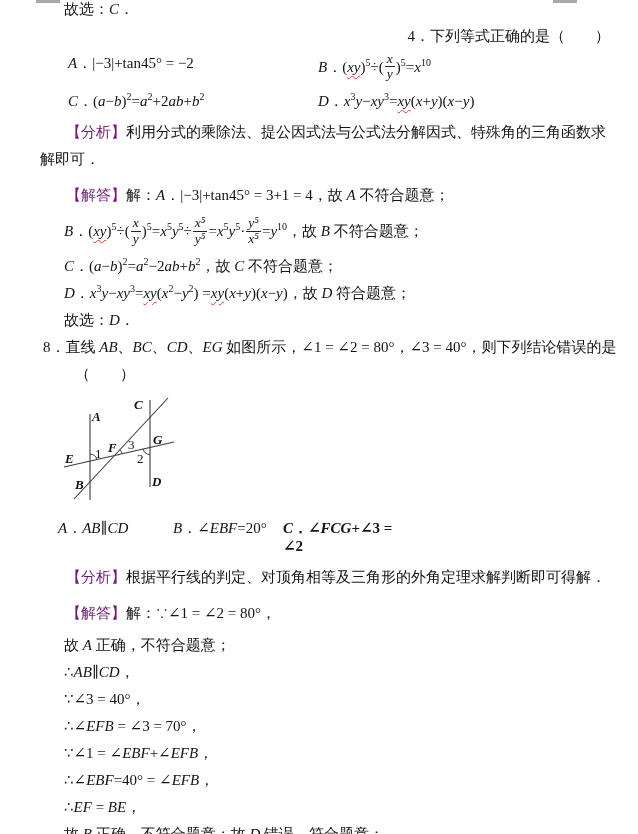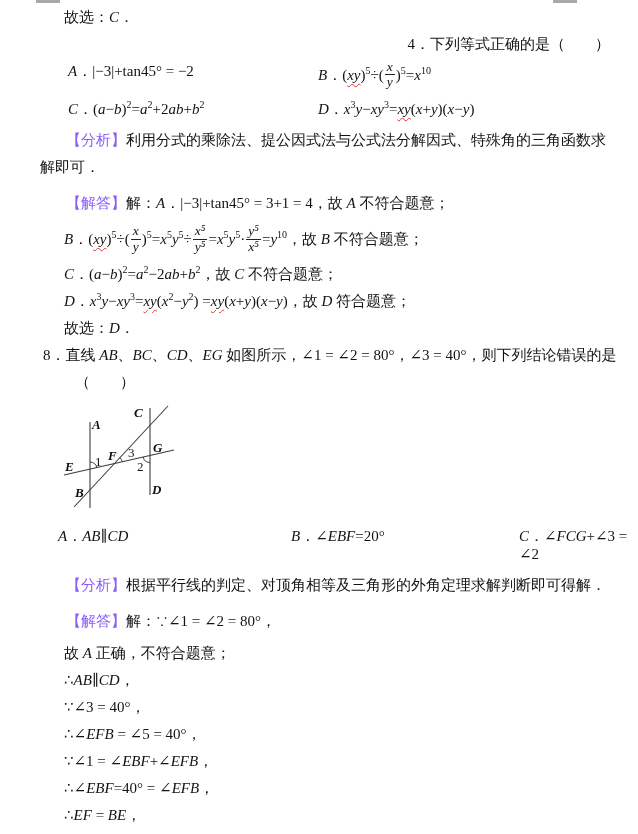--- a/index.html
+++ b/index.html
@@ -5,7 +5,7 @@
   html,body{margin:0;padding:0;background:#ffffff;}
   .page{position:relative;width:638px;height:834px;background:#fff;overflow:hidden;
         font-family:"Liberation Serif","DejaVu Serif",serif;font-size:15px;color:#131313;
-        padding-top:8px;box-sizing:border-box;}
+        box-sizing:border-box;}
   .edge-mark{position:absolute;top:0;width:24px;height:3px;background:#a9a9a9;}
   .edge-left{left:36px;} .edge-right{left:553px;}
   .line{margin:0 28px 9px 64px;line-height:18px;white-space:nowrap;}

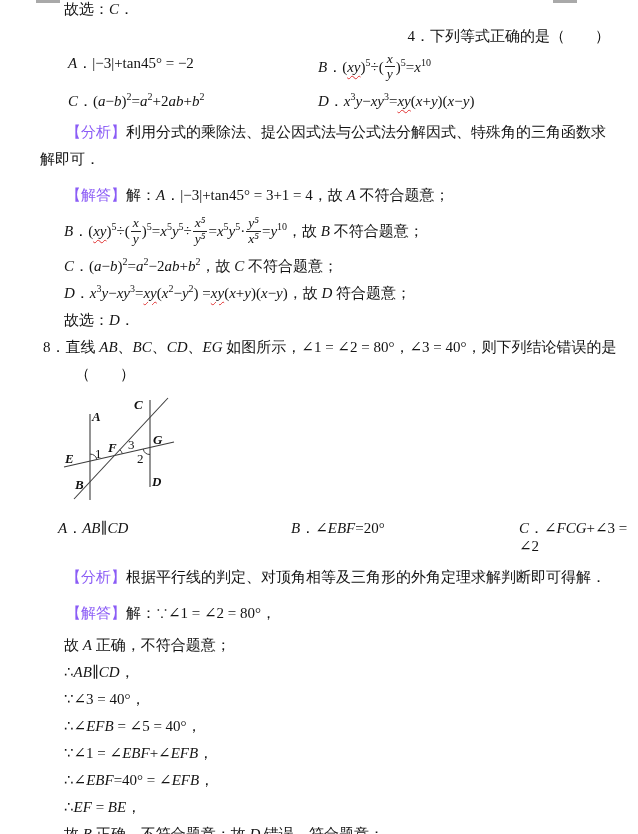--- a/index.html
+++ b/index.html
@@ -23,7 +23,7 @@
         font-family:"Liberation Serif",serif;}
   .frac .num{border-bottom:1px solid #222;padding:0 2px;}
   .frac .den{padding-top:0;}
-  .blue{color:#8b5cf6;}
+  .blue{color:#701a75;}
   .wavy{text-decoration:underline wavy #e03131;text-decoration-thickness:1px;text-underline-offset:3px;}
   .figure{margin:0 0 8px 62px;}
   .figure svg line{stroke:#3c3c3c;stroke-width:1.1;}

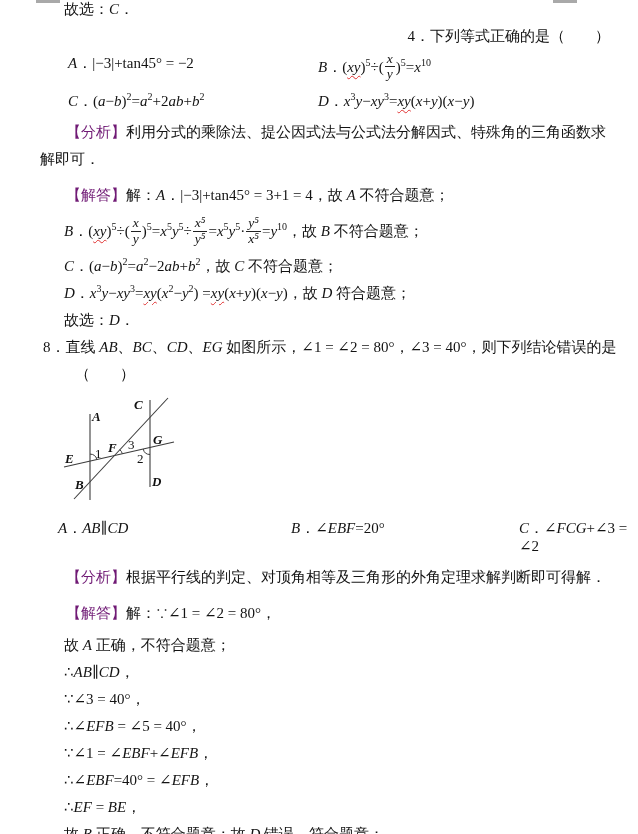--- a/index.html
+++ b/index.html
@@ -14,7 +14,7 @@
   .para{margin:0 30px 9px 40px;text-indent:26px;width:568px;line-height:27px;white-space:normal;}
   .opt-grid{display:flex;margin:0 0 9px 68px;line-height:18px;}
   .opt-grid .col1{width:250px;}
-  .q5opts{display:flex;margin:0 4px 9px 58px;line-height:18px;justify-content:space-between;}
+  .q5opts{display:flex;margin:0 16px 9px 58px;line-height:18px;}
   .q5opts .o1{width:115px;} .q5opts .o2{width:110px;} .q5opts .o3{width:115px;}
   .mi{font-style:italic;font-family:"Liberation Serif",serif;}
   sup{font-size:10px;line-height:0;}

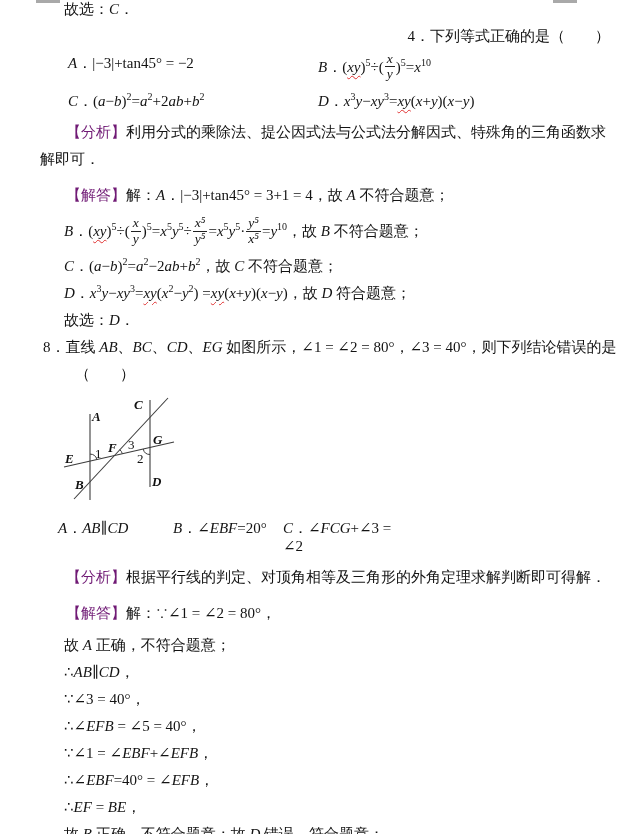--- a/index.html
+++ b/index.html
@@ -15,7 +15,7 @@
   .opt-grid{display:flex;margin:0 0 9px 68px;line-height:18px;}
   .opt-grid .col1{width:250px;}
   .q5opts{display:flex;margin:0 16px 9px 58px;line-height:18px;}
-  .q5opts .o1{width:115px;} .q5opts .o2{width:110px;} .q5opts .o3{width:115px;}
+  .q5opts .o1{width:115px;} .q5opts .o2{width:110px;} .q5opts .o3{width:115px;font-weight:bold;}
   .mi{font-style:italic;font-family:"Liberation Serif",serif;}
   sup{font-size:10px;line-height:0;}
   .frac{display:inline-flex;flex-direction:column;align-items:center;vertical-align:middle;

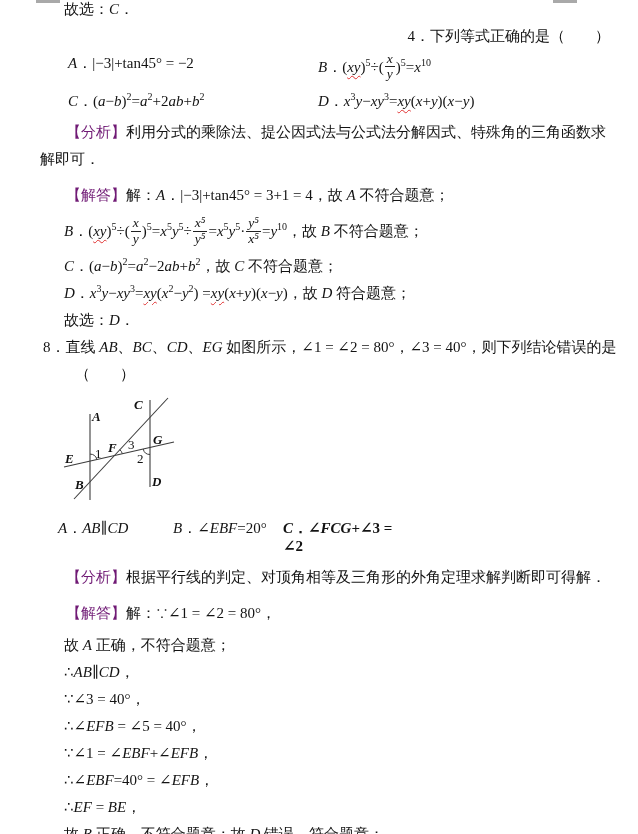--- a/index.html
+++ b/index.html
@@ -108,7 +108,7 @@
   <div class="line"><span>故 </span><span class="mi">A</span><span> 正确，不符合题意；</span></div>
   <div class="line"><span>∴</span><span class="mi">AB</span><span>∥</span><span class="mi">CD</span><span>，</span></div>
   <div class="line"><span>∵∠3 = 40°，</span></div>
-  <div class="line"><span>∴∠</span><span class="mi">EFB</span><span> = ∠5 = 40°，</span></div>
+  <div class="line"><span>∴∠</span><span class="mi">EFB</span><span> = ∠3 = 70°，</span></div>
   <div class="line"><span>∵∠1 = ∠</span><span class="mi">EBF</span><span>+∠</span><span class="mi">EFB</span><span>，</span></div>
   <div class="line"><span>∴∠</span><span class="mi">EBF</span><span>=40° = ∠</span><span class="mi">EFB</span><span>，</span></div>
   <div class="line"><span>∴</span><span class="mi">EF</span><span> = </span><span class="mi">BE</span><span>，</span></div>

